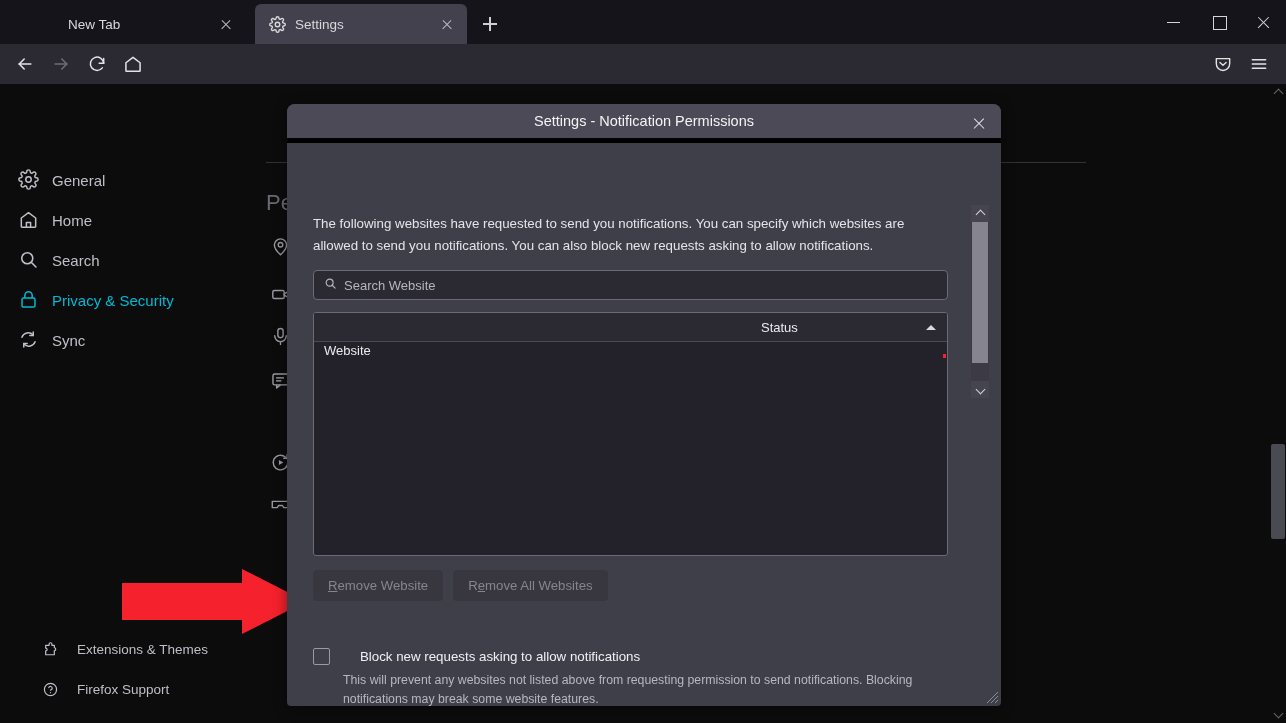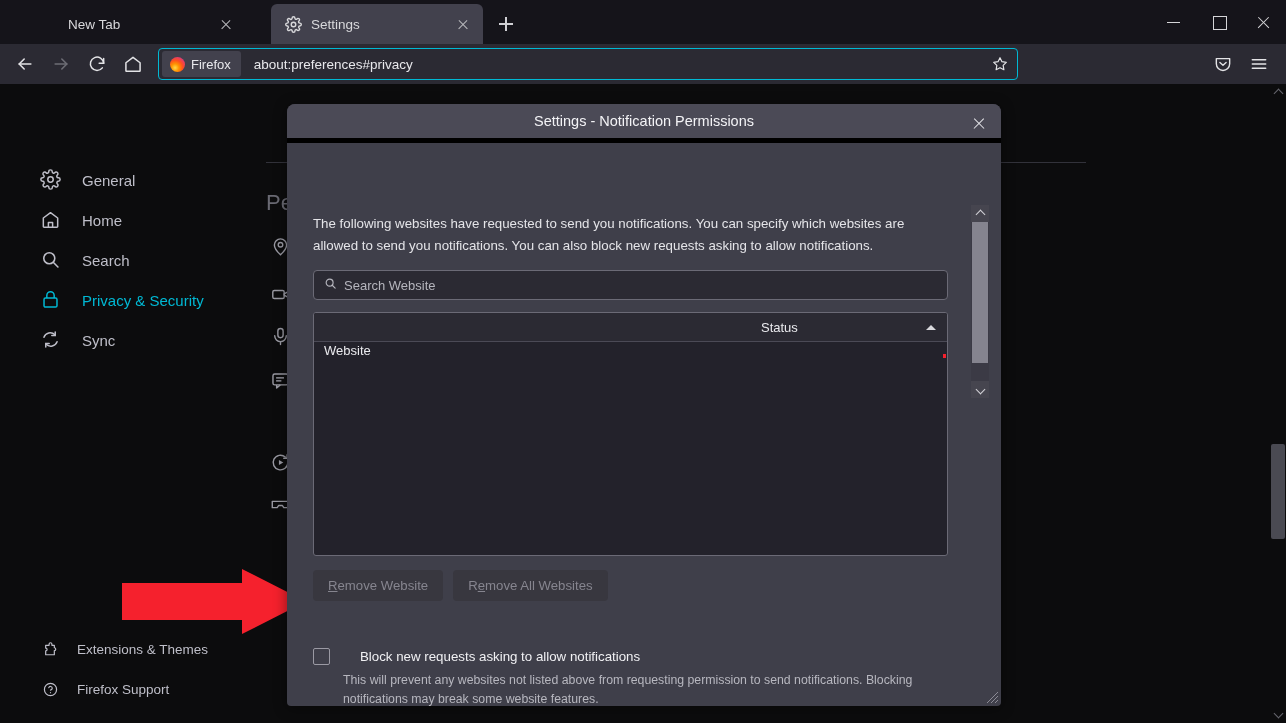--- a/index.html
+++ b/index.html
@@ -22,7 +22,7 @@
     min-width: 200px;
   }
   .tab.inactive { width: 218px; margin-left: 28px; }
-  .tab.active { background: #42414d; width: 212px; margin-left: 25px; }
+  .tab.active { background: #42414d; width: 212px; margin-left: 9px; }
   .tab-favicon { width: 17px; height: 17px; flex: 0 0 17px; position: relative; }
   .ff-logo {
     width: 17px; height: 17px; border-radius: 50%;

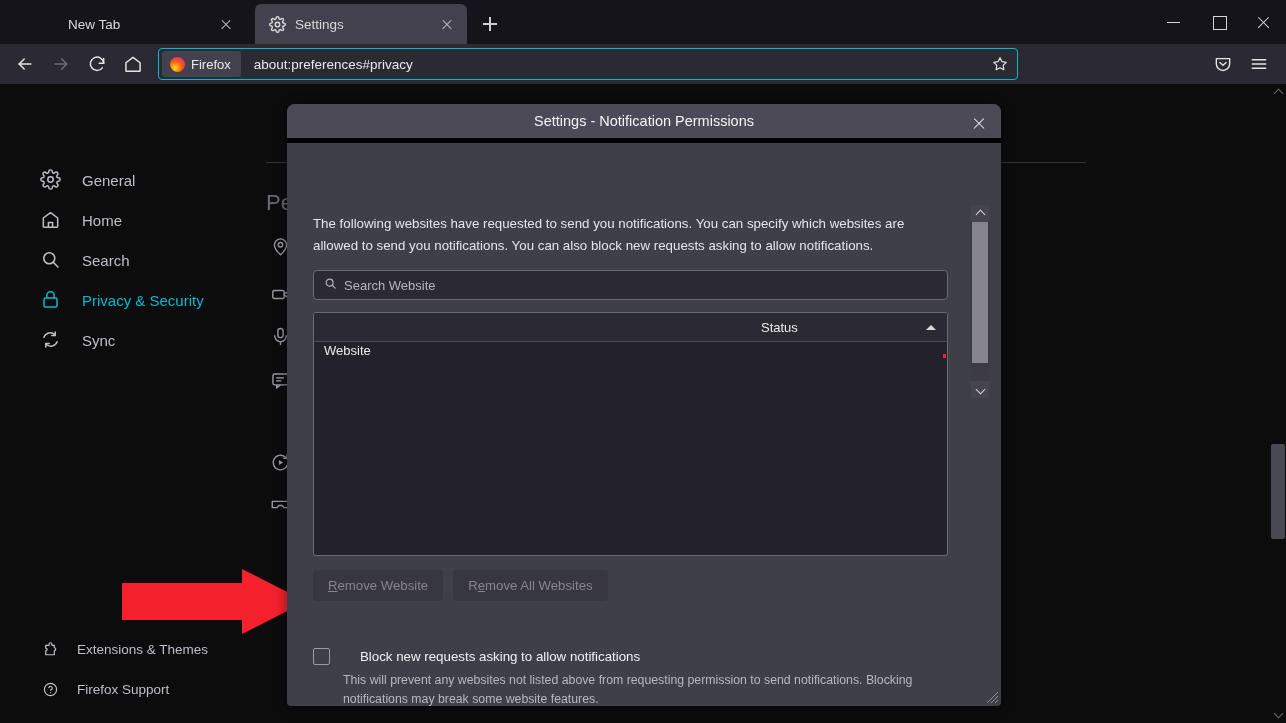--- a/index.html
+++ b/index.html
@@ -330,18 +330,6 @@
     </svg>
   </div>
 
-  <div class="urlbar">
-    <div class="urlchip">
-      <span class="ff-logo"></span>
-      <span class="urlchip-label">Firefox</span>
-    </div>
-    <div class="urltext">about:preferences#privacy</div>
-    <div class="star">
-      <svg width="18" height="18" viewBox="0 0 24 24" fill="none" stroke="#e3e3e6" stroke-width="1.6" stroke-linejoin="round" style="position:absolute;left:6px;top:6px">
-        <path d="M12 3.6l2.6 5.3 5.8.85-4.2 4.1 1 5.8-5.2-2.74L6.8 19.65l1-5.8L3.6 9.75l5.8-.85z"></path>
-      </svg>
-    </div>
-  </div>
 
   <div class="nav-right">
     <div class="navbtn">

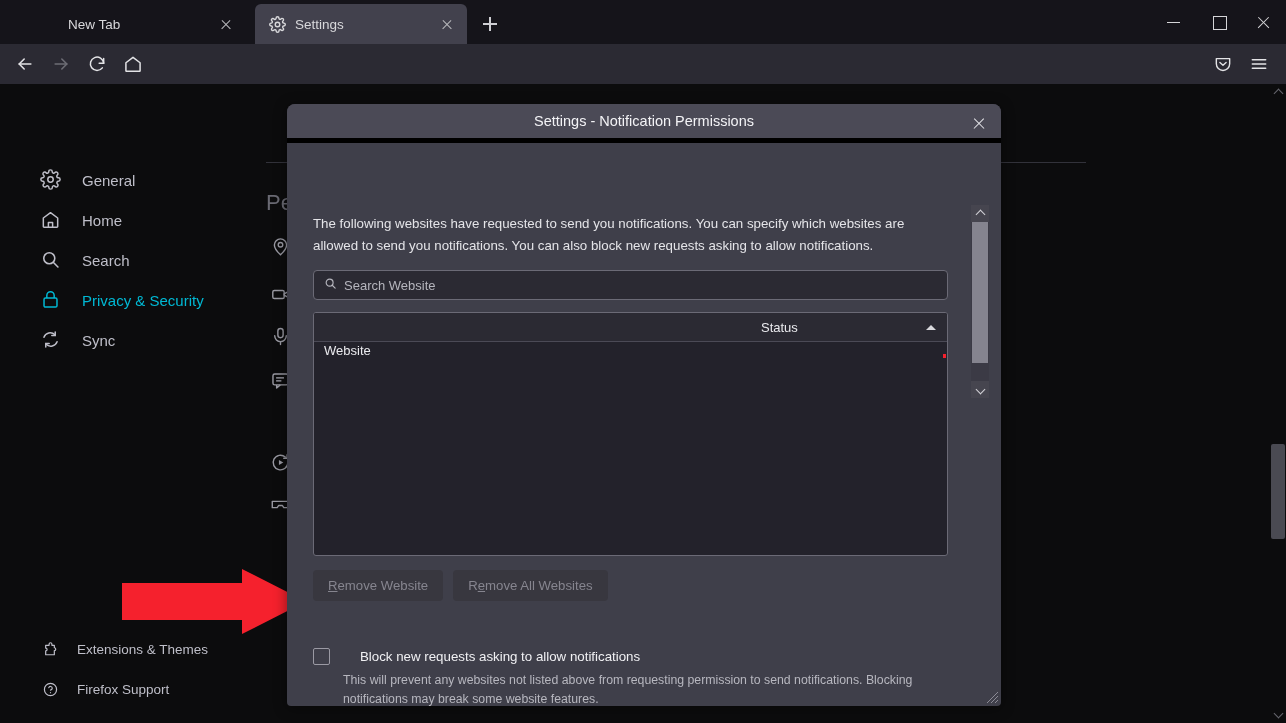--- a/index.html
+++ b/index.html
@@ -109,8 +109,8 @@
   }
   .sidebar { position: absolute; left: 0; top: 0; width: 290px; height: 639px; }
   .side-item {
-    display: flex; align-items: center; gap: 20px;
-    height: 40px; padding-left: 40px; color: #bfbfc9; font-size: 15px;
+    display: flex; align-items: center; gap: 12px;
+    height: 40px; padding-left: 18px; color: #bfbfc9; font-size: 15px;
     cursor: pointer;
   }
   .side-item.active { color: #00b9d4; }

